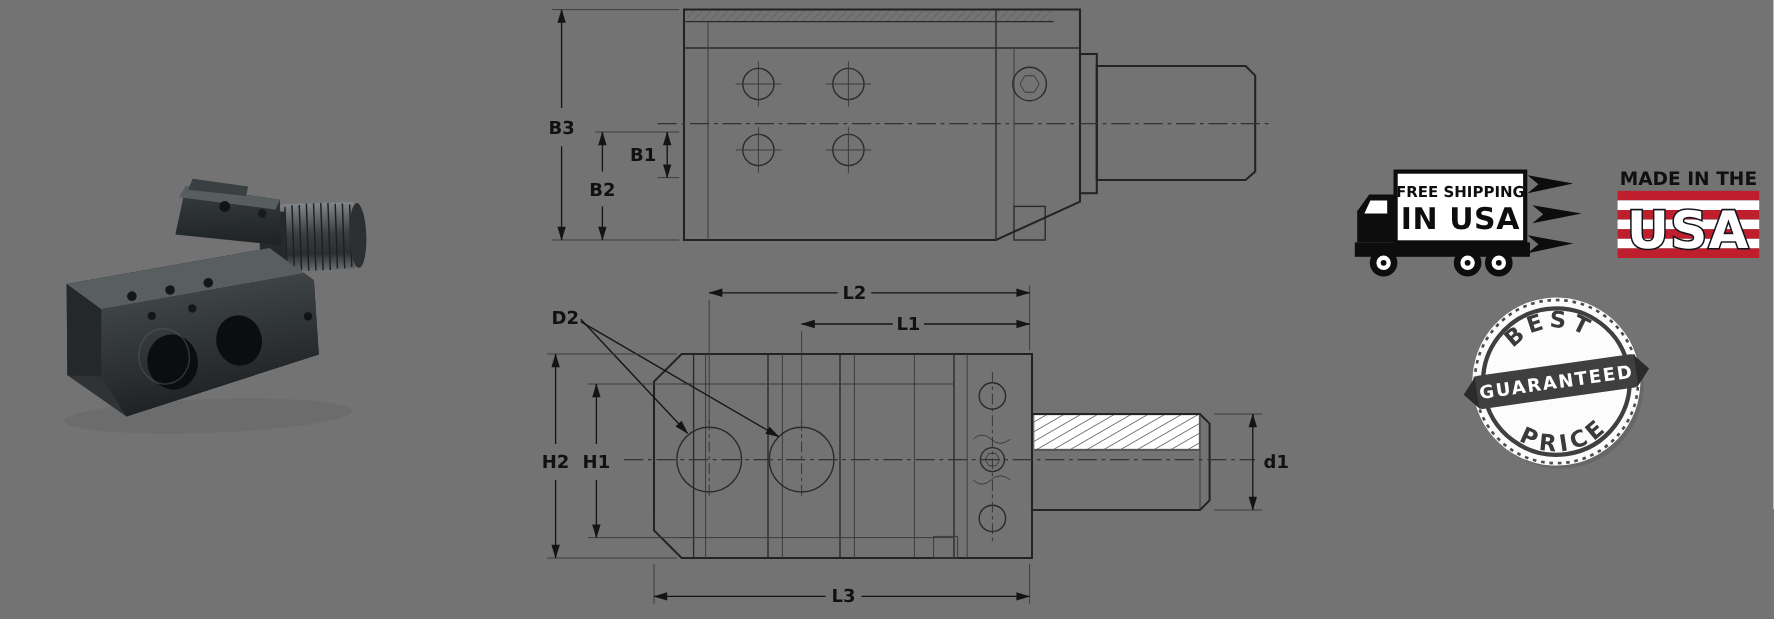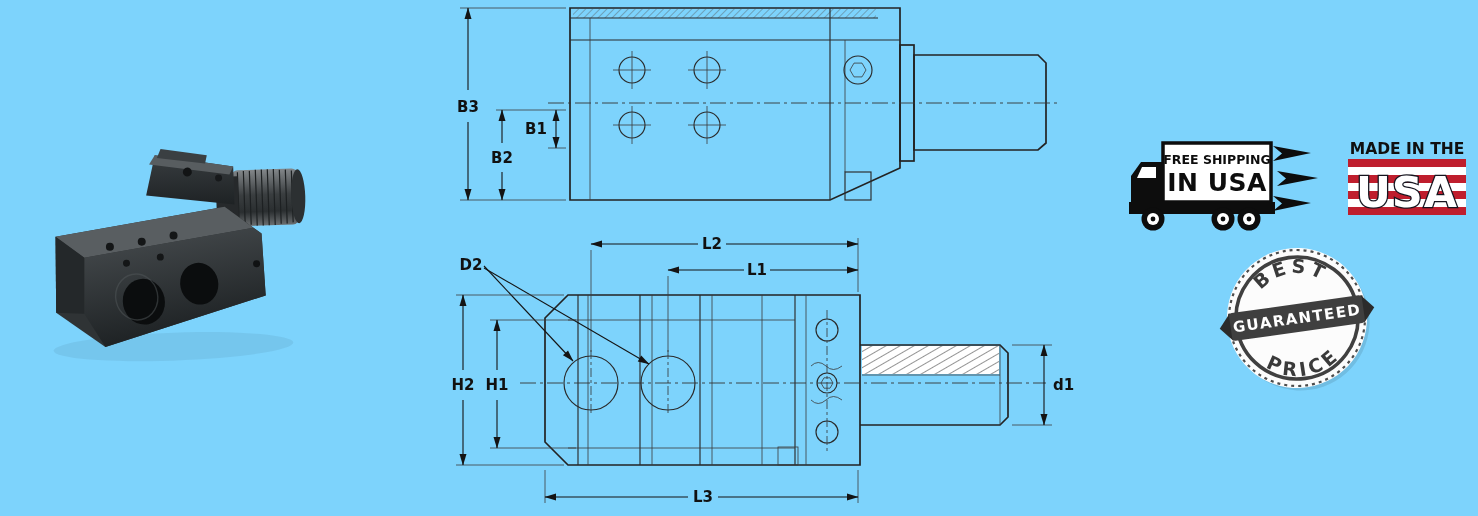--- a/index.html
+++ b/index.html
@@ -3,7 +3,7 @@
 <meta charset="utf-8">
 <style>
   html,body{margin:0;padding:0;background:#ffffff;}
-  .canvas{position:relative;width:1478px;height:516px;background:#7dd3fc;overflow:hidden;
+  .canvas{position:relative;width:1478px;height:516px;background:#737373;overflow:hidden;
           font-family:"DejaVu Sans","Liberation Sans",sans-serif;}
   svg{position:absolute;top:0;left:0;display:block;}
   

